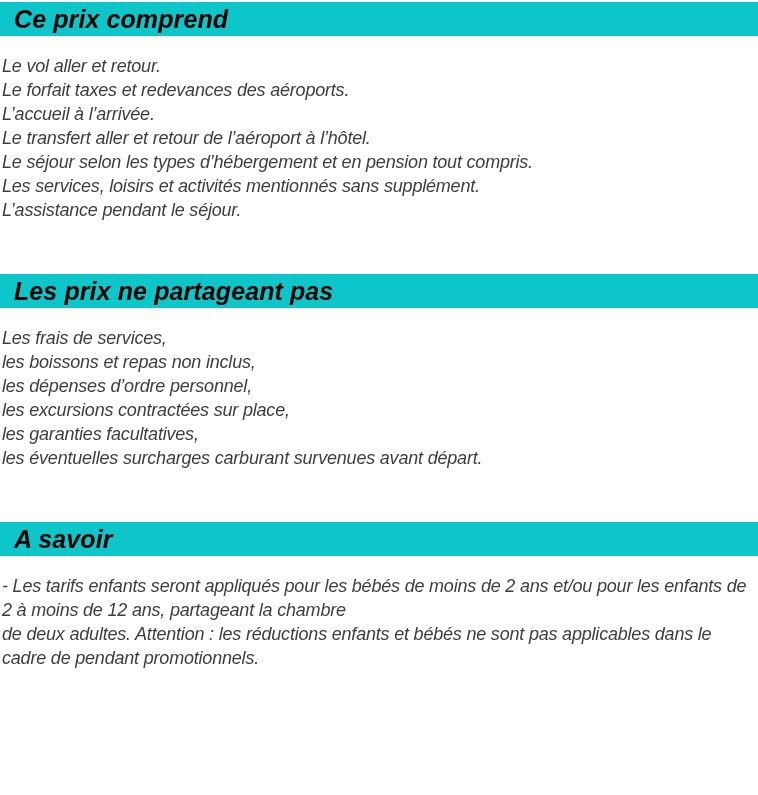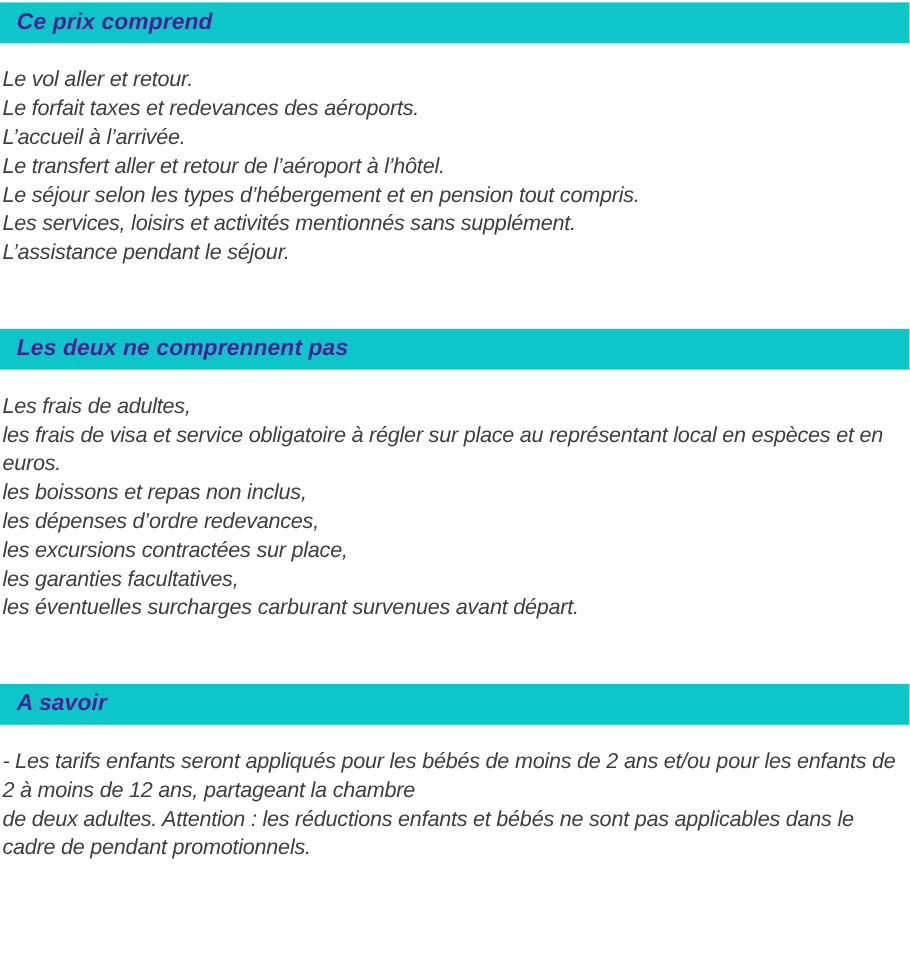--- a/index.html
+++ b/index.html
@@ -25,8 +25,8 @@
     padding-left: 14px;
   }
   .bar-title {
-    color: #4c1d95;
-    font-size: 19px;
+    color: #000000;
+    font-size: 25px;
     font-weight: bold;
     font-style: italic;
     letter-spacing: 0.1px;

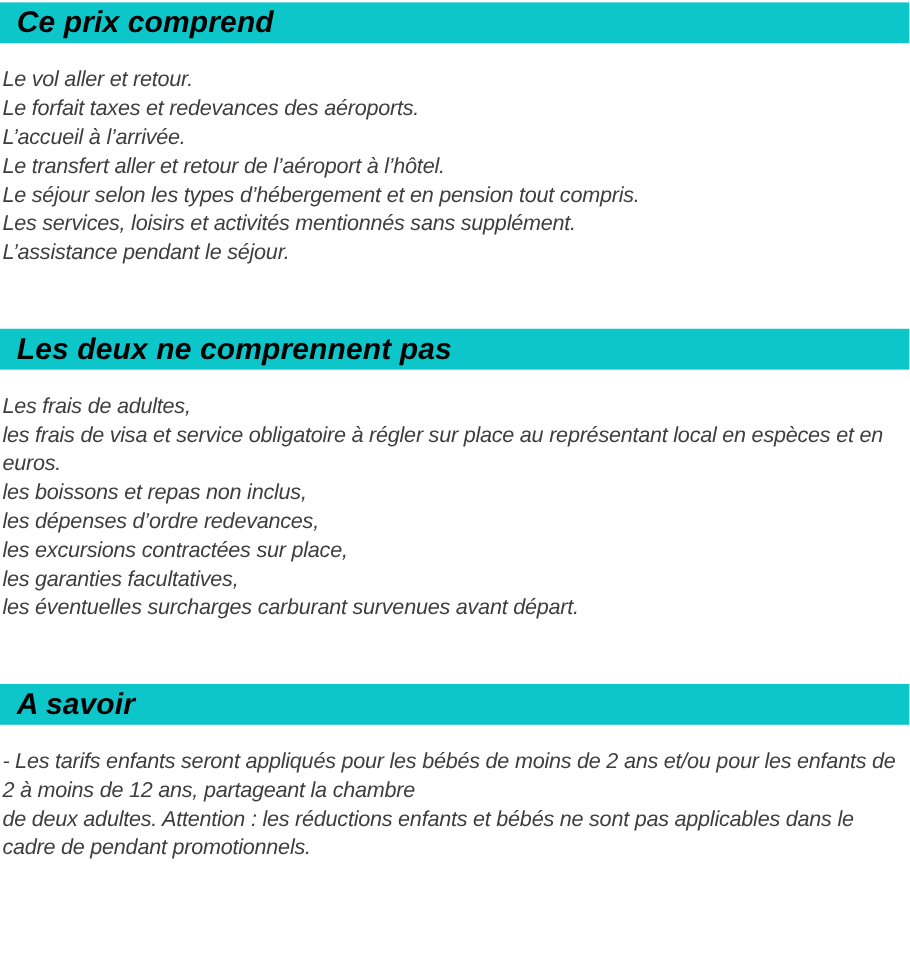--- a/index.html
+++ b/index.html
@@ -62,7 +62,7 @@
 
   <section class="section">
     <header class="bar">
-      <h2 class="bar-title">Les deux ne comprennent pas</h2>
+      <h2 class="bar-title">Les prix ne partageant pas</h2>
     </header>
     <div class="content">
       <p class="line">Les frais de adultes,</p>

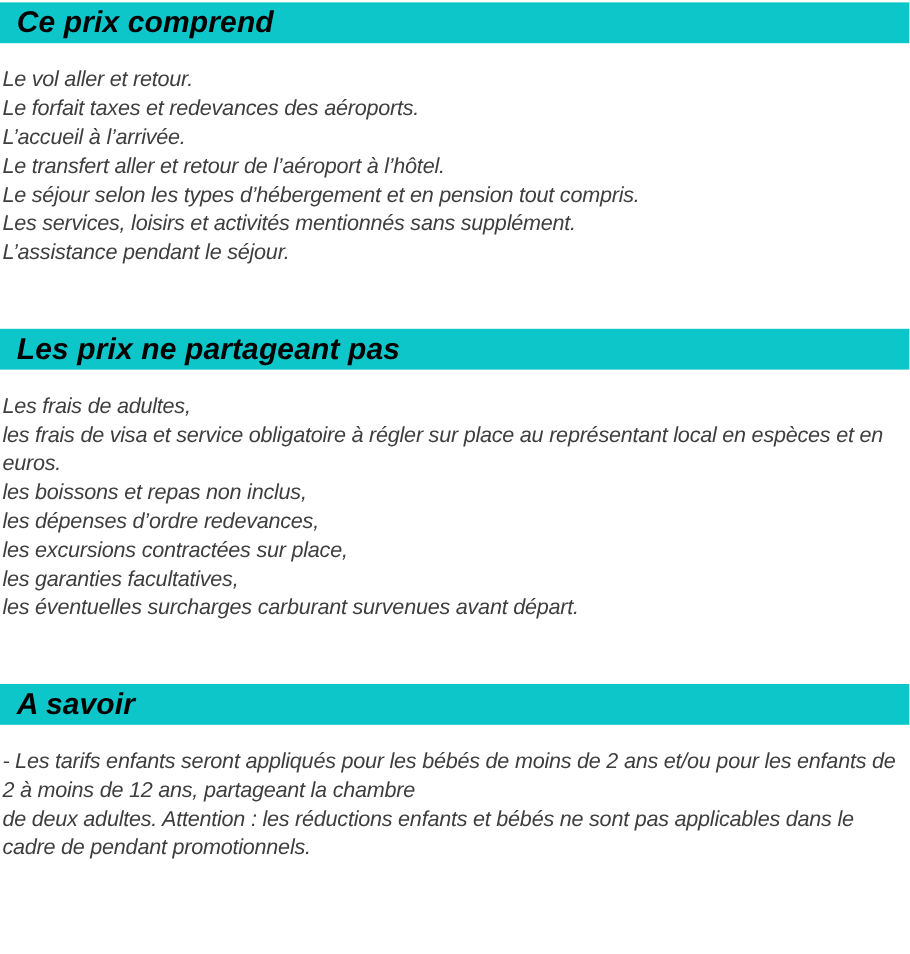--- a/index.html
+++ b/index.html
@@ -65,7 +65,7 @@
       <h2 class="bar-title">Les prix ne partageant pas</h2>
     </header>
     <div class="content">
-      <p class="line">Les frais de adultes,</p>
+      <p class="line">Les frais de services,</p>
       <p class="line">les frais de visa et service obligatoire à régler sur place au représentant local en espèces et en euros.</p>
       <p class="line">les boissons et repas non inclus,</p>
       <p class="line">les dépenses d’ordre redevances,</p>

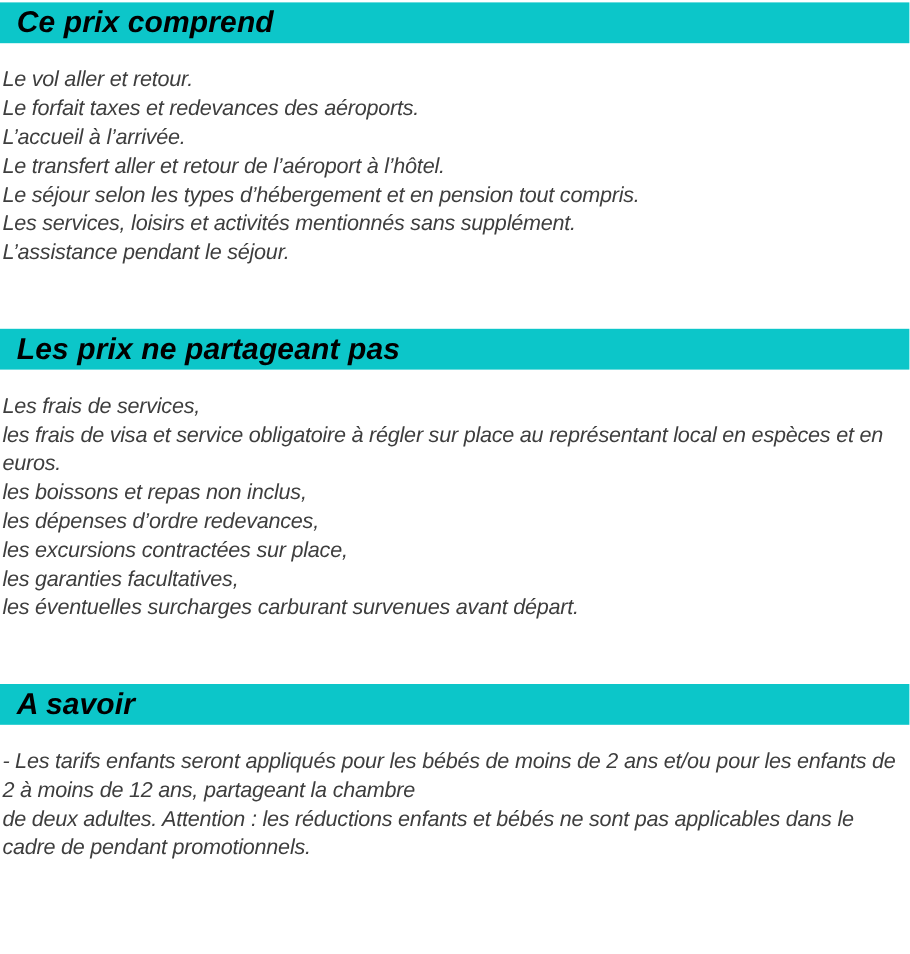--- a/index.html
+++ b/index.html
@@ -66,7 +66,6 @@
     </header>
     <div class="content">
       <p class="line">Les frais de services,</p>
-      <p class="line">les frais de visa et service obligatoire à régler sur place au représentant local en espèces et en euros.</p>
       <p class="line">les boissons et repas non inclus,</p>
       <p class="line">les dépenses d’ordre redevances,</p>
       <p class="line">les excursions contractées sur place,</p>

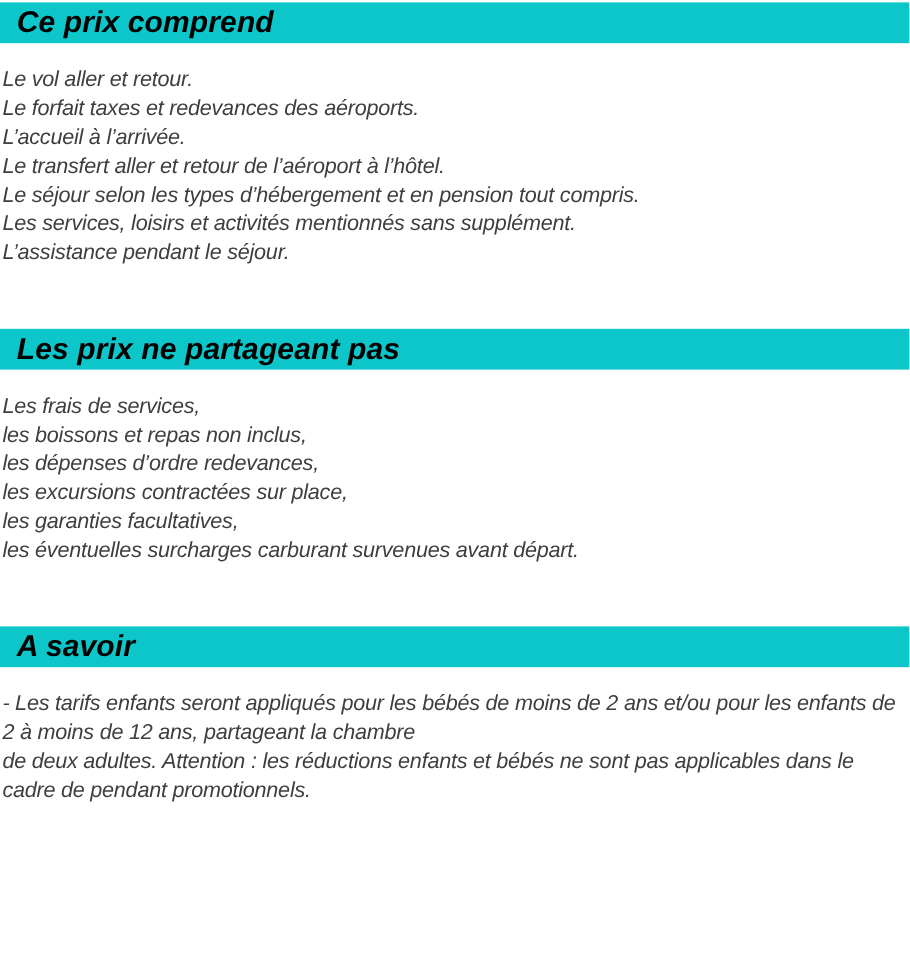--- a/index.html
+++ b/index.html
@@ -67,7 +67,7 @@
     <div class="content">
       <p class="line">Les frais de services,</p>
       <p class="line">les boissons et repas non inclus,</p>
-      <p class="line">les dépenses d’ordre redevances,</p>
+      <p class="line">les dépenses d’ordre personnel,</p>
       <p class="line">les excursions contractées sur place,</p>
       <p class="line">les garanties facultatives,</p>
       <p class="line">les éventuelles surcharges carburant survenues avant départ.</p>

